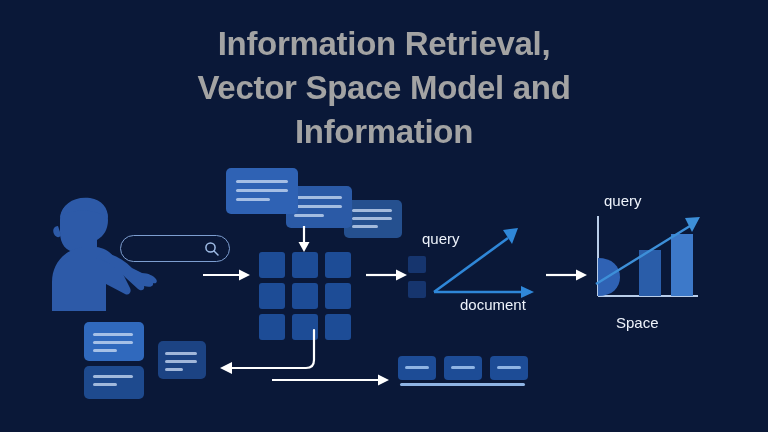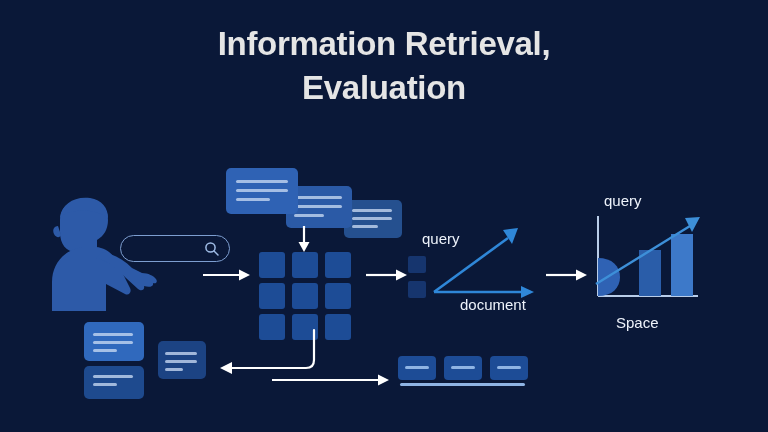--- a/index.html
+++ b/index.html
@@ -25,7 +25,7 @@
     top: 22px;
     width: 768px;
     text-align: center;
-    color: #e5e5e5;
+    color: #a3a3a3;
     font-weight: bold;
     font-size: 33px;
     line-height: 44px;

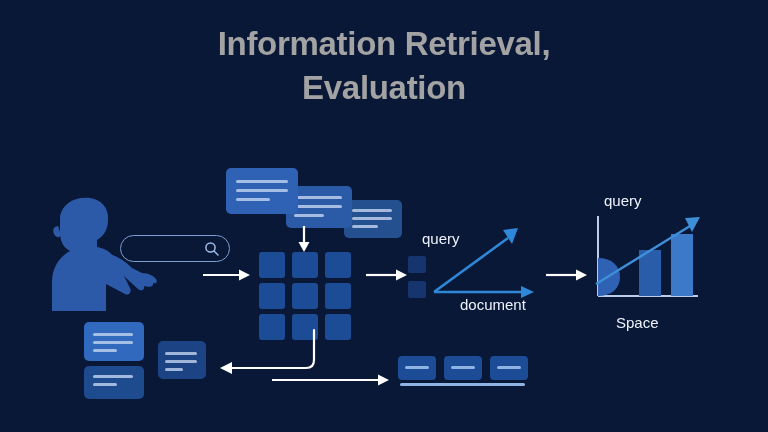--- a/index.html
+++ b/index.html
@@ -129,6 +129,7 @@
 
   <div id="title-block">
     <span class="tline">Information Retrieval,</span>
+    <span class="tline">Vector Space Model and</span>
     <span class="tline">Evaluation</span>
   </div>
 

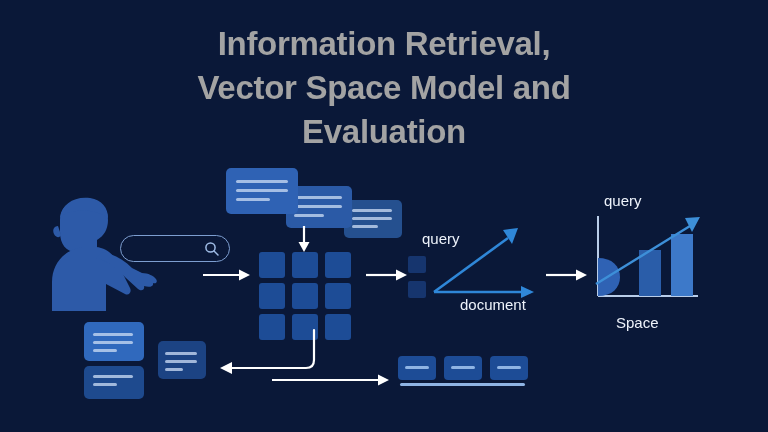--- a/index.html
+++ b/index.html
@@ -130,7 +130,7 @@
   <div id="title-block">
     <span class="tline">Information Retrieval,</span>
     <span class="tline">Vector Space Model and</span>
-    <span class="tline">Evaluation</span>
+    <span class="tline">Information</span>
   </div>
 
   <div class="abs" id="person">

